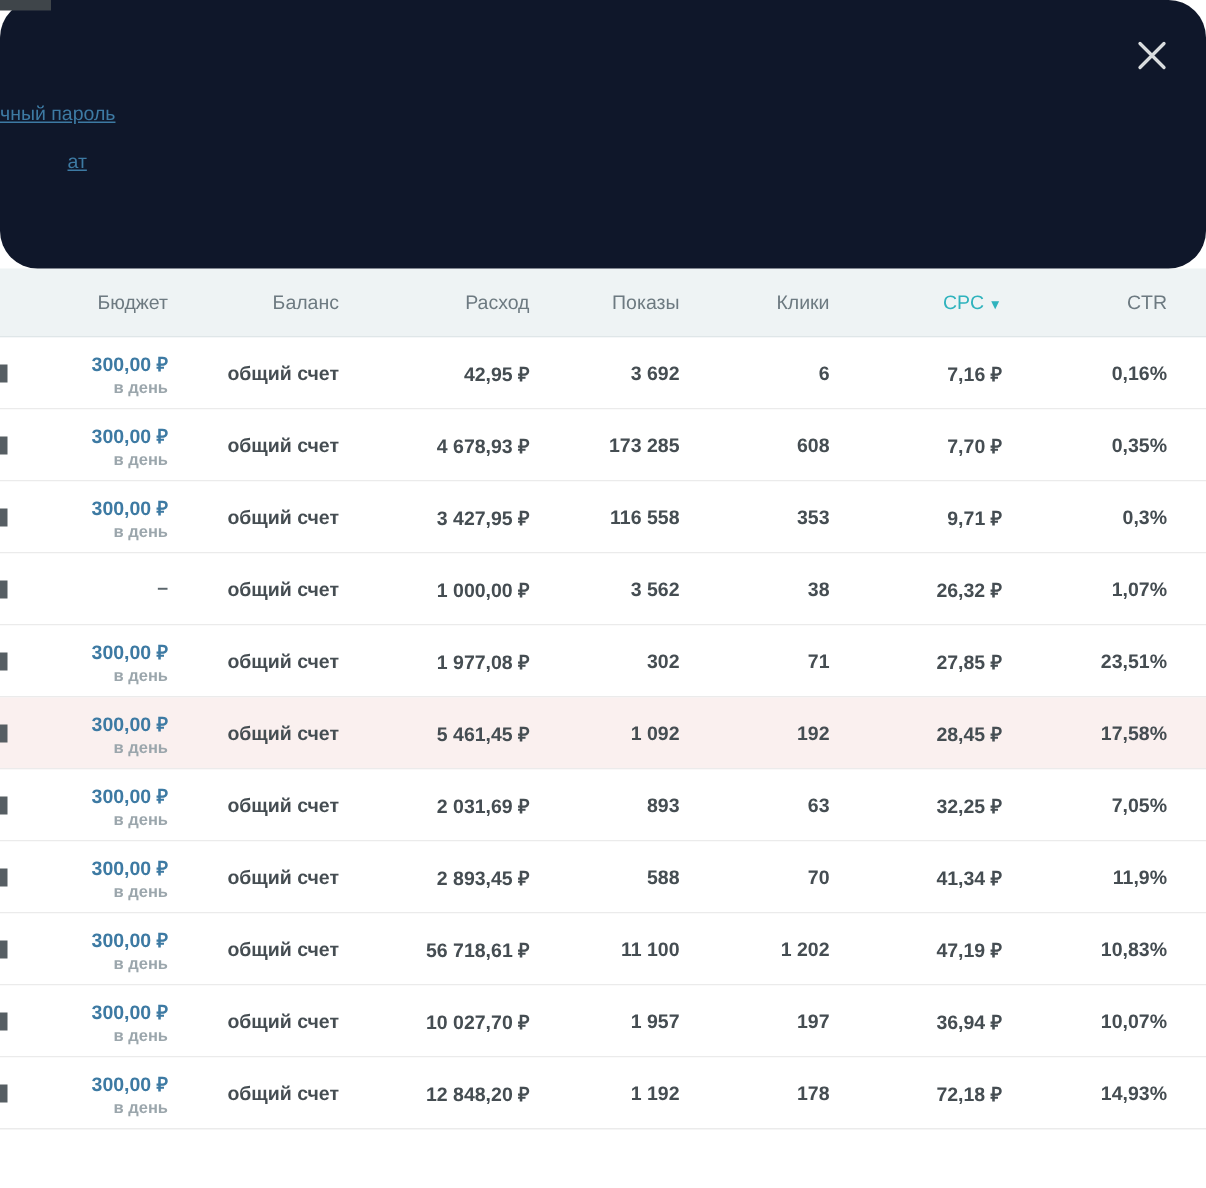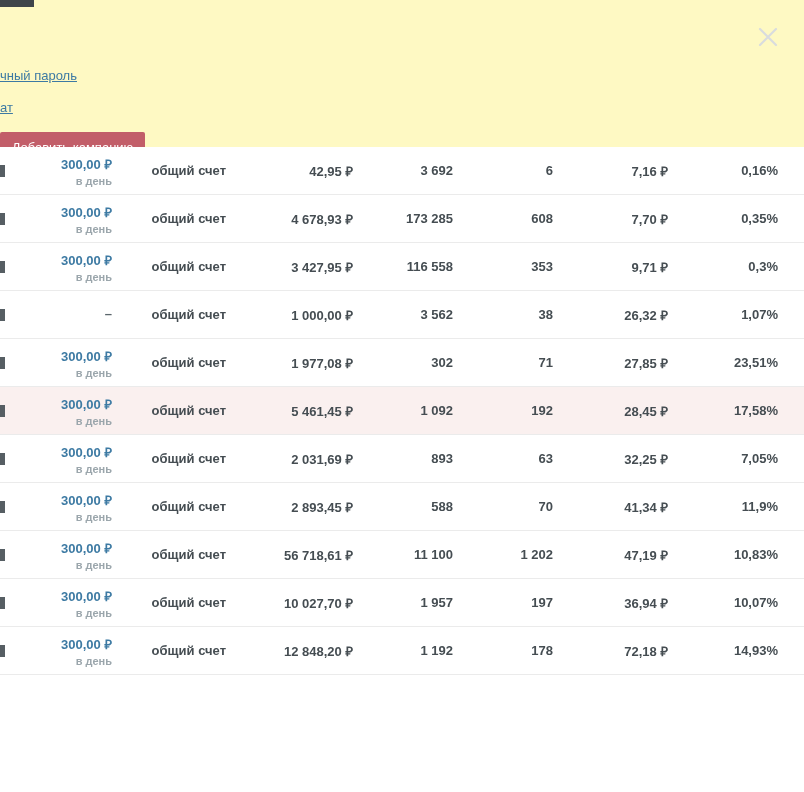--- a/index.html
+++ b/index.html
@@ -13,7 +13,7 @@
   .screen { position:relative; width:804px; height:792px; background:#fff; }
 
   
-  .top-area { position:relative; height:147px; background:#fef9c3; }
+  .top-area { position:relative; height:179px; background:#0f172a;border-radius:25px; }
   .corner-fragment { position:absolute; top:0; left:0; width:34px; height:7px; background:#3f454a; }
   .close-btn {
     position:absolute; top:23px; right:22px; width:28px; height:28px;

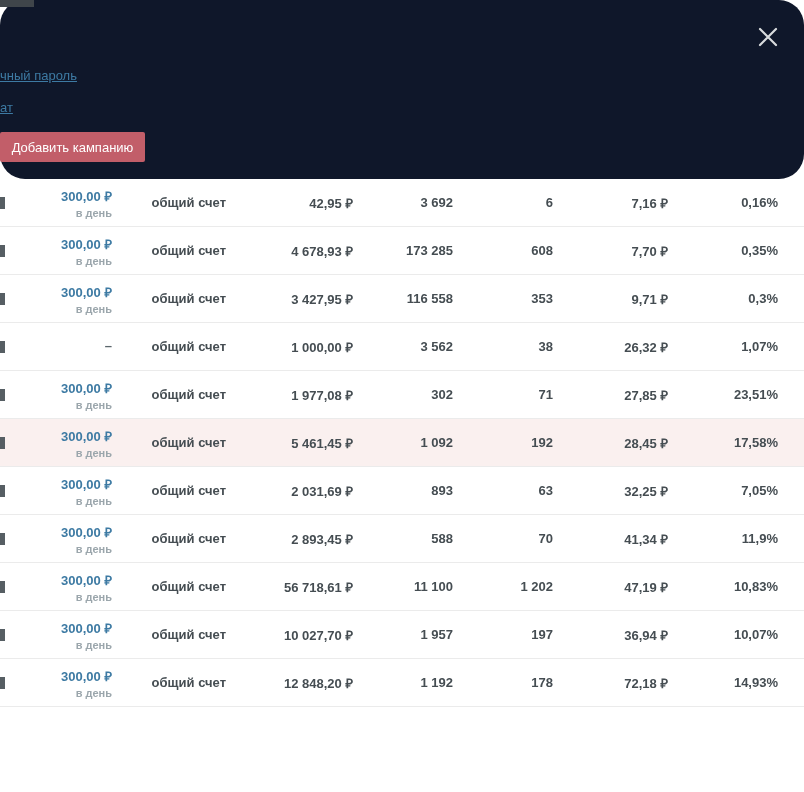--- a/index.html
+++ b/index.html
@@ -24,7 +24,7 @@
     text-decoration:underline; cursor:pointer; white-space:nowrap;
   }
   .link-1 { top:68px; }
-  .link-2 { top:100px; }
+  .link-2 { top:100px;padding-left:45px; }
   .add-campaign {
     position:absolute; top:132px; left:0; width:145px; height:30px;
     background:#c25e69; color:#ffffff; border:none; border-radius:2px;

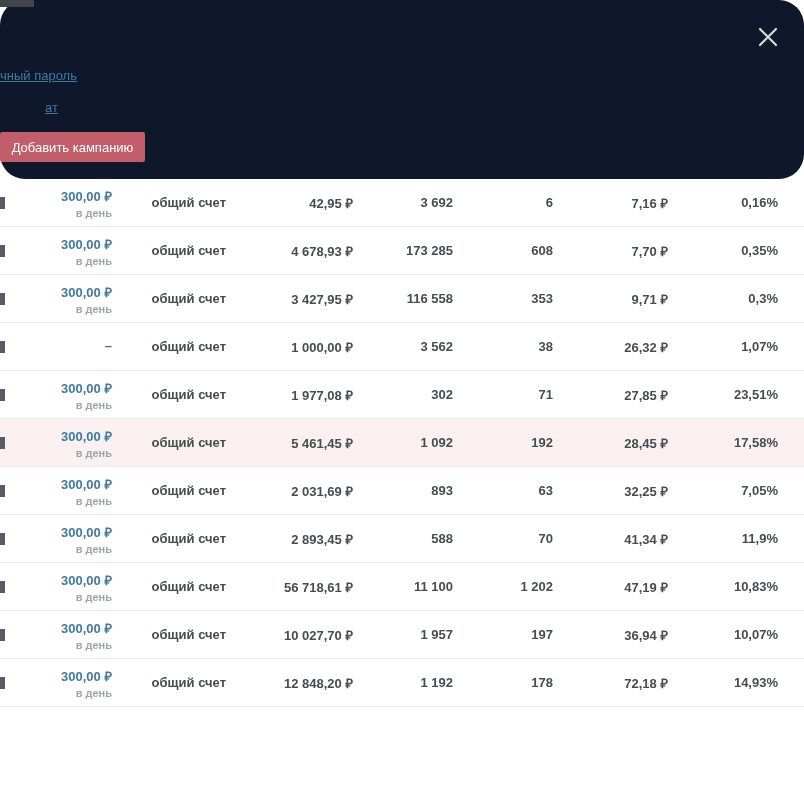--- a/index.html
+++ b/index.html
@@ -87,7 +87,6 @@
     </button>
     <a class="link link-1">чный пароль</a>
     <a class="link link-2">ат</a>
-    <button class="add-campaign">Добавить кампанию</button>
   </div>
 
 

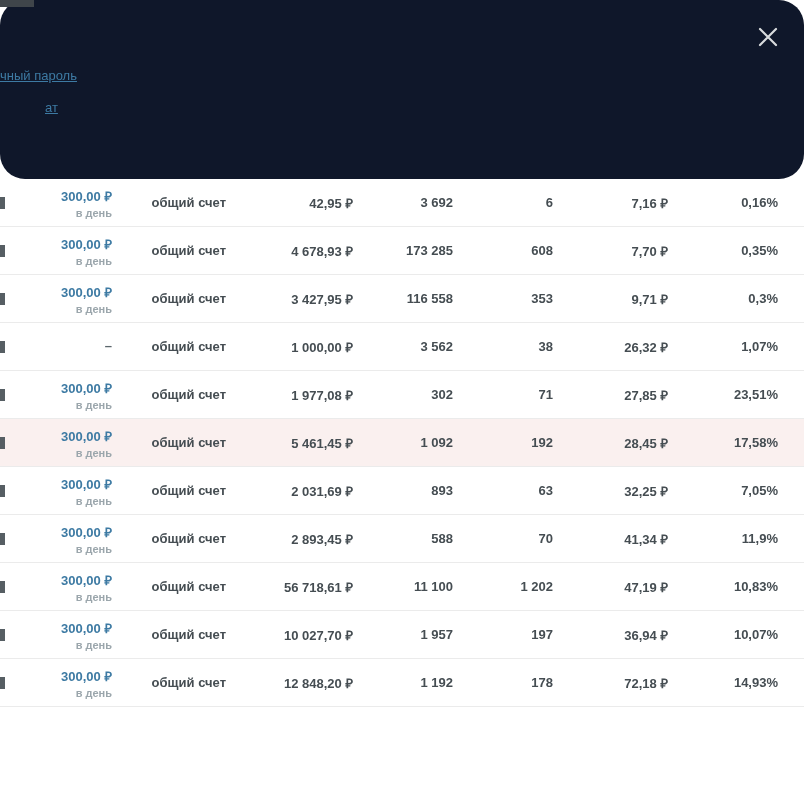--- a/index.html
+++ b/index.html
@@ -90,6 +90,17 @@
   </div>
 
 
+  <div class="thead grid">
+    <div class="cell">Бюджет</div>
+    <div class="cell">Баланс</div>
+    <div class="cell">Расход</div>
+    <div class="cell">Показы</div>
+    <div class="cell">Клики</div>
+    <div class="cell th-cpc">
+      <span>CPC</span><span class="sort-arrow">▼</span>
+    </div>
+    <div class="cell">CTR</div>
+  </div>
 
   <div class="tbody">
 

